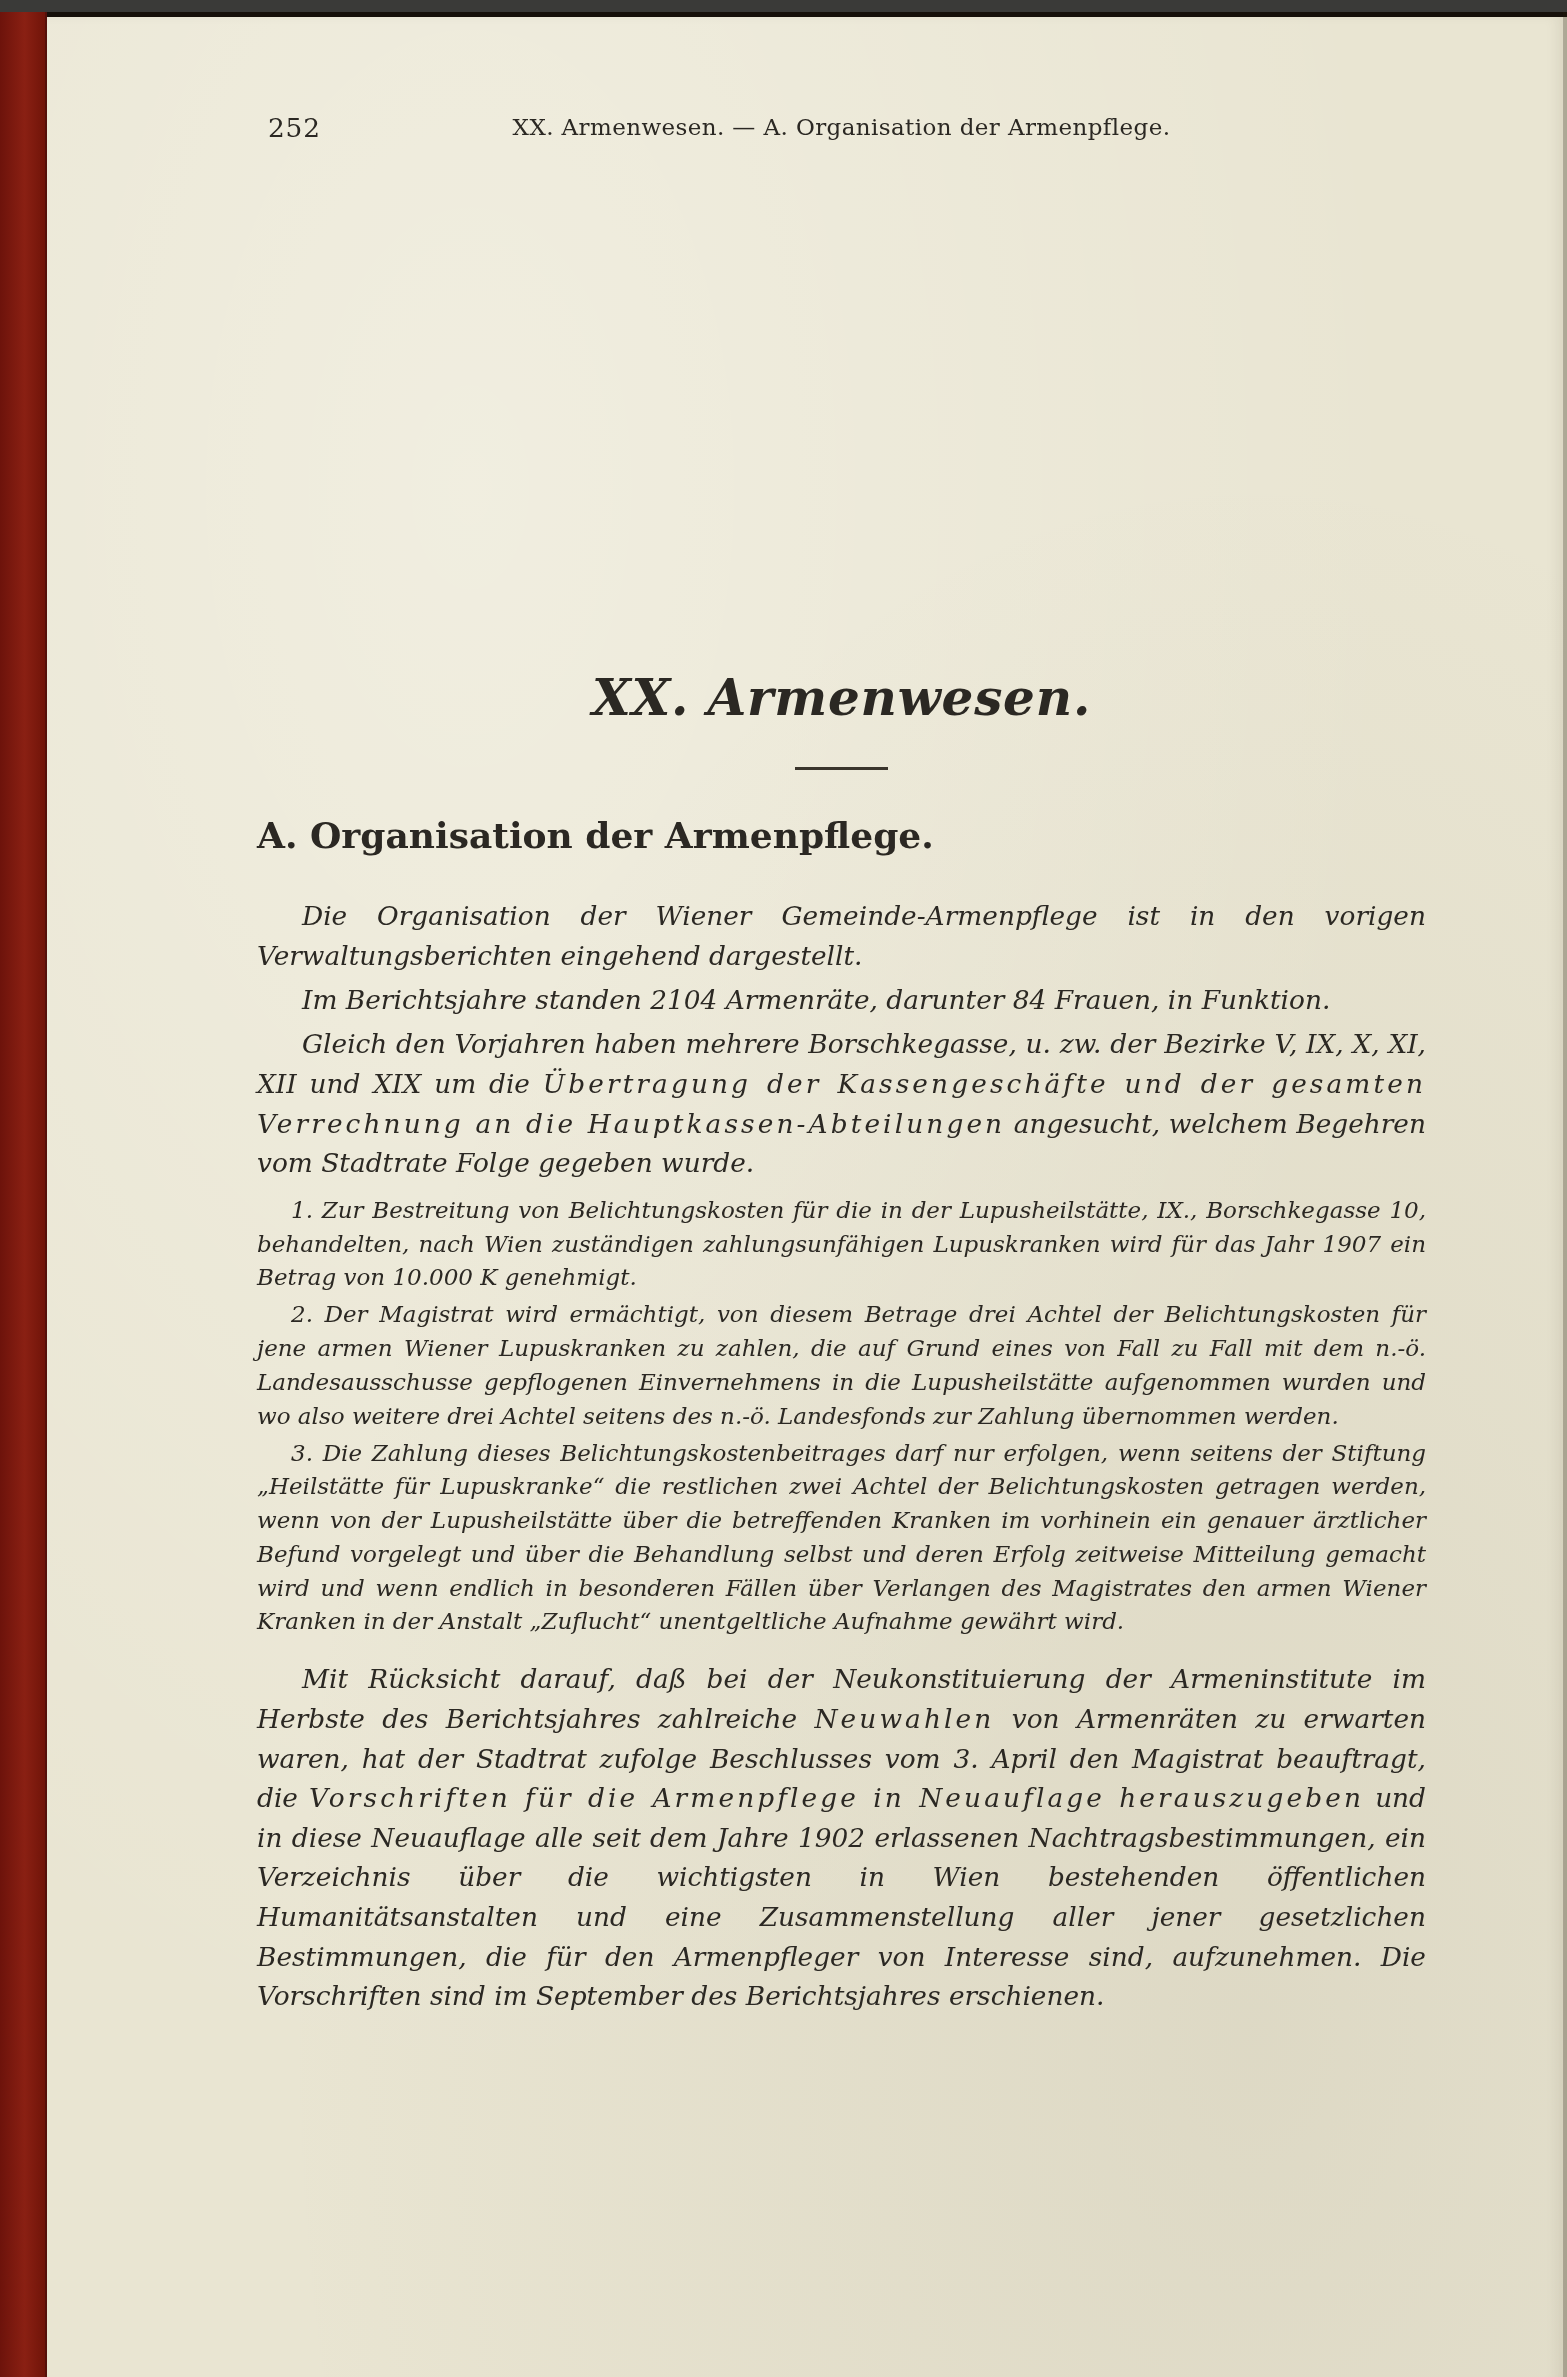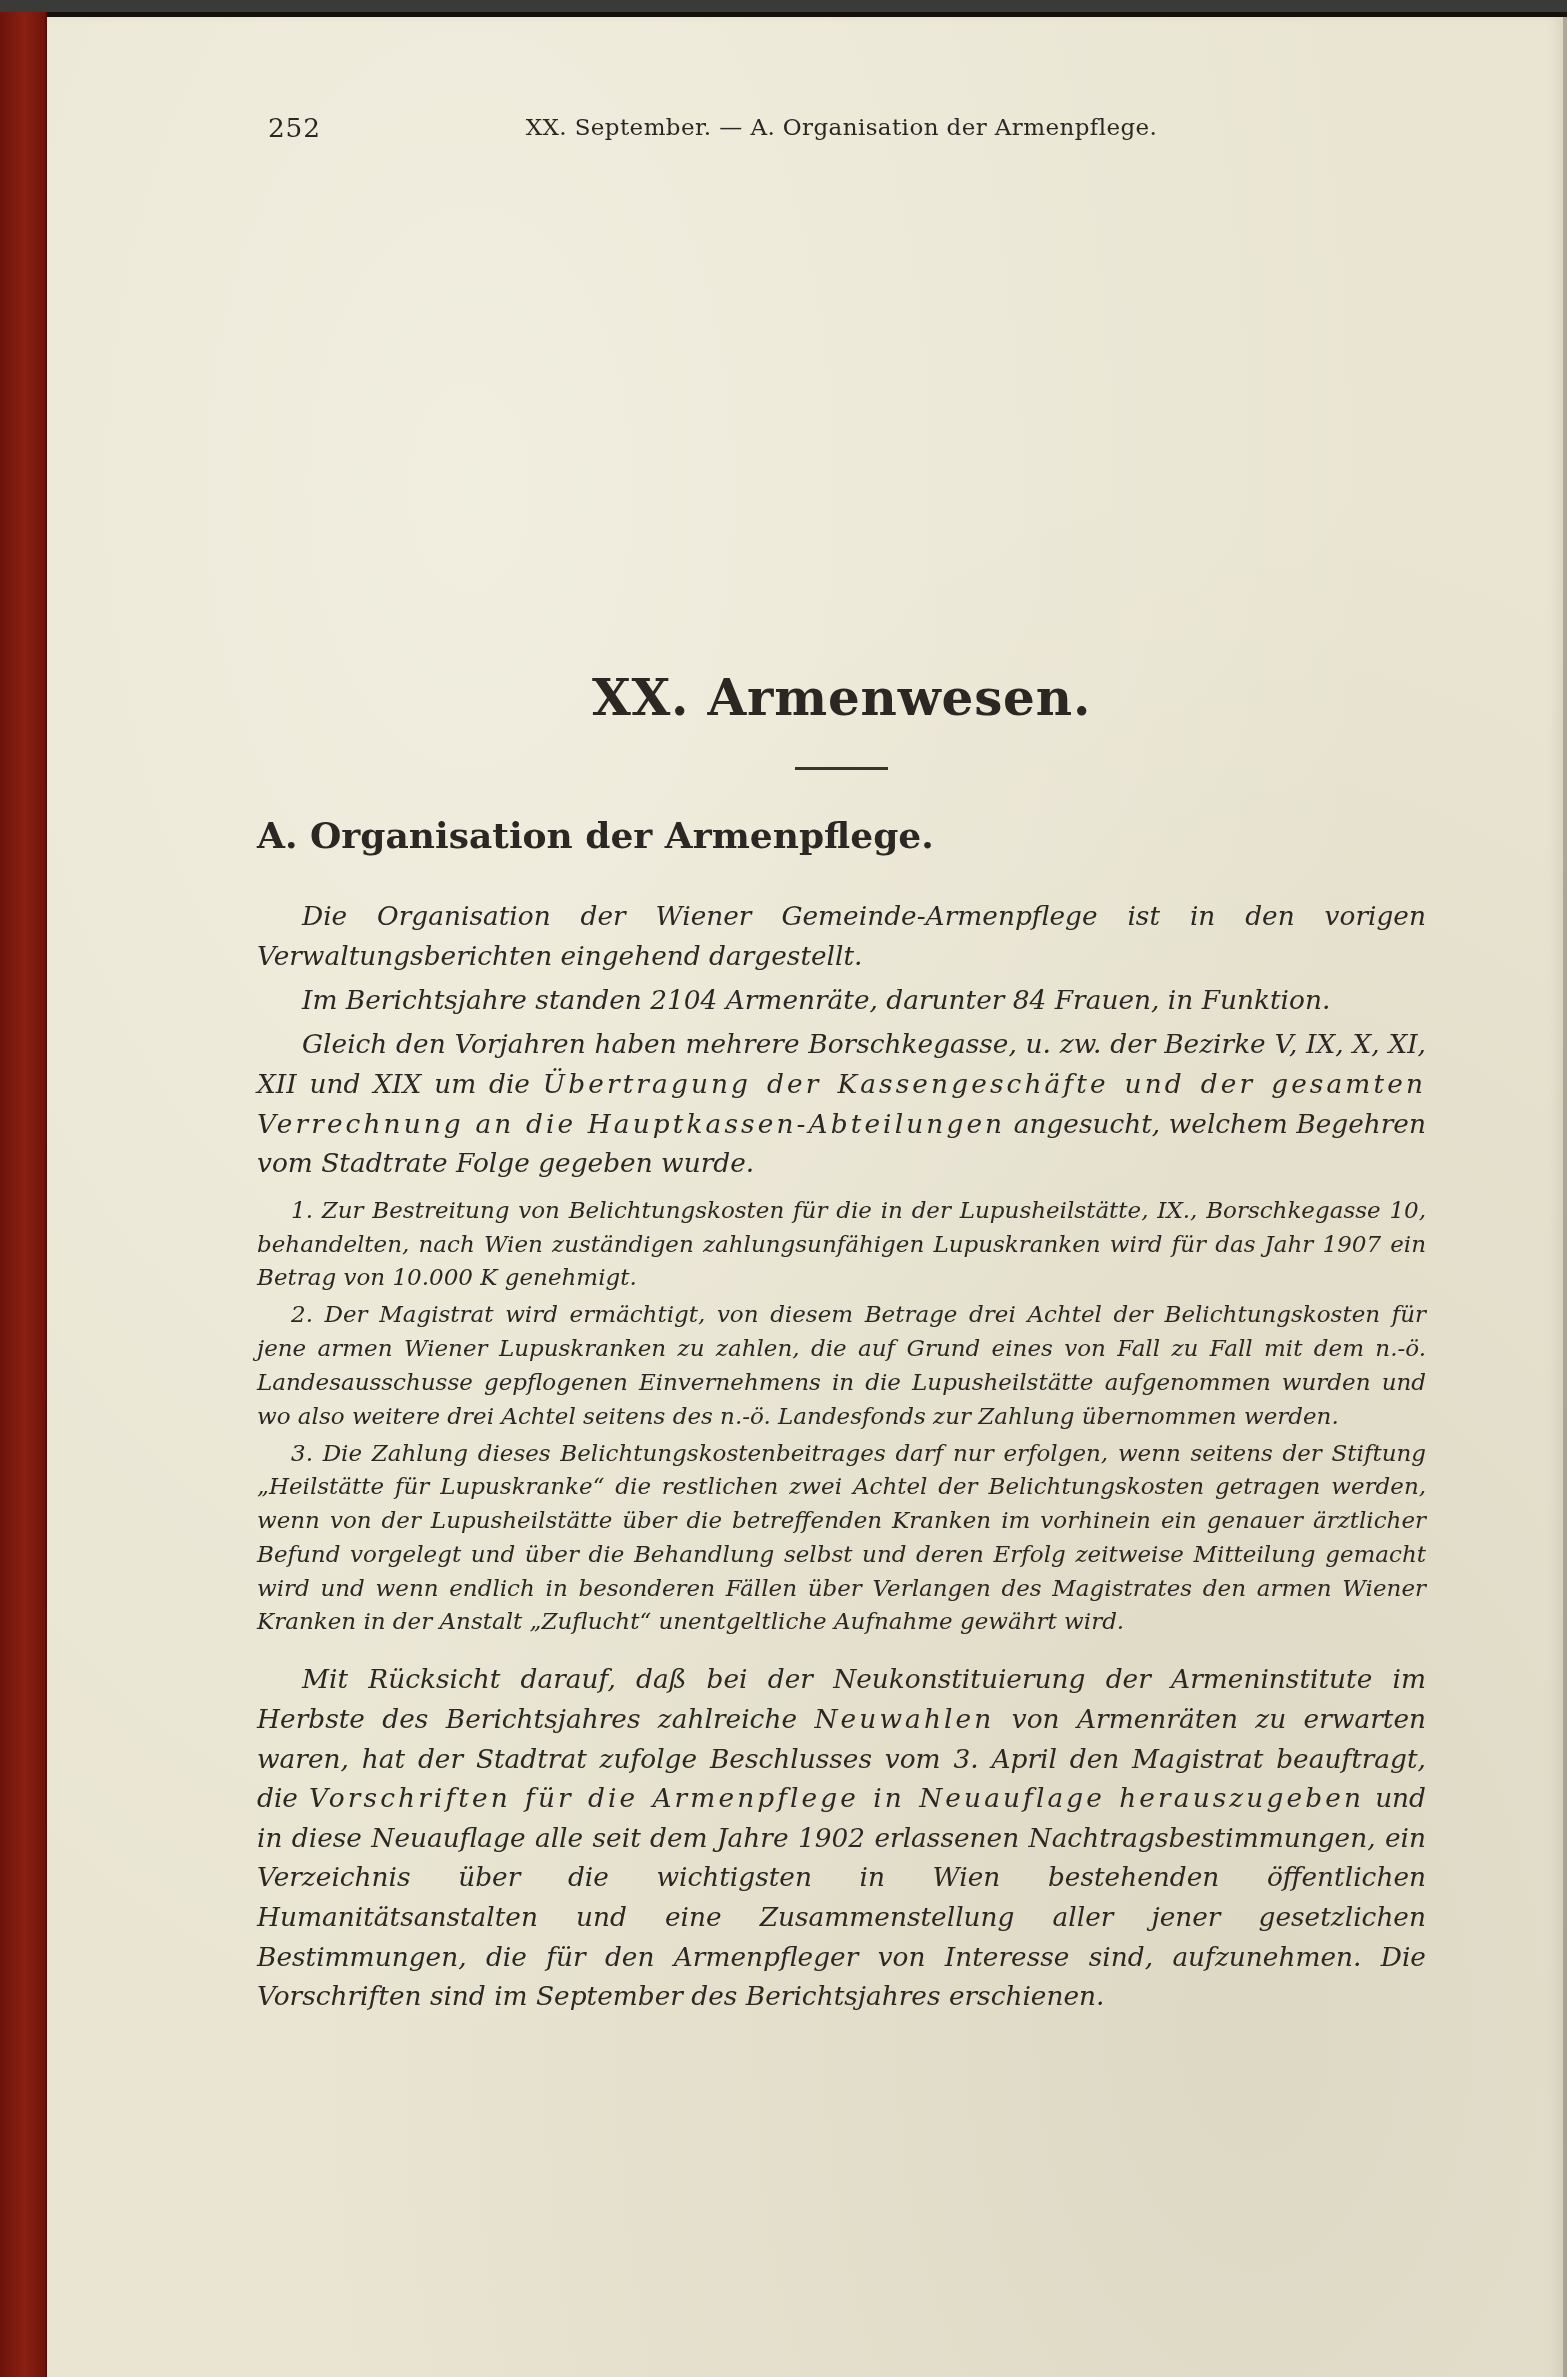--- a/index.html
+++ b/index.html
@@ -125,7 +125,7 @@
 
     <div class="pagehead">
       <span class="page-number">252</span>
-      <span class="running-header">XX. September. — A. Organisation der Armenpflege.</span>
+      <span class="running-header">XX. Armenwesen. — A. Organisation der Armenpflege.</span>
     </div>
 
     <div class="chapter-title">XX. Armenwesen.</div>

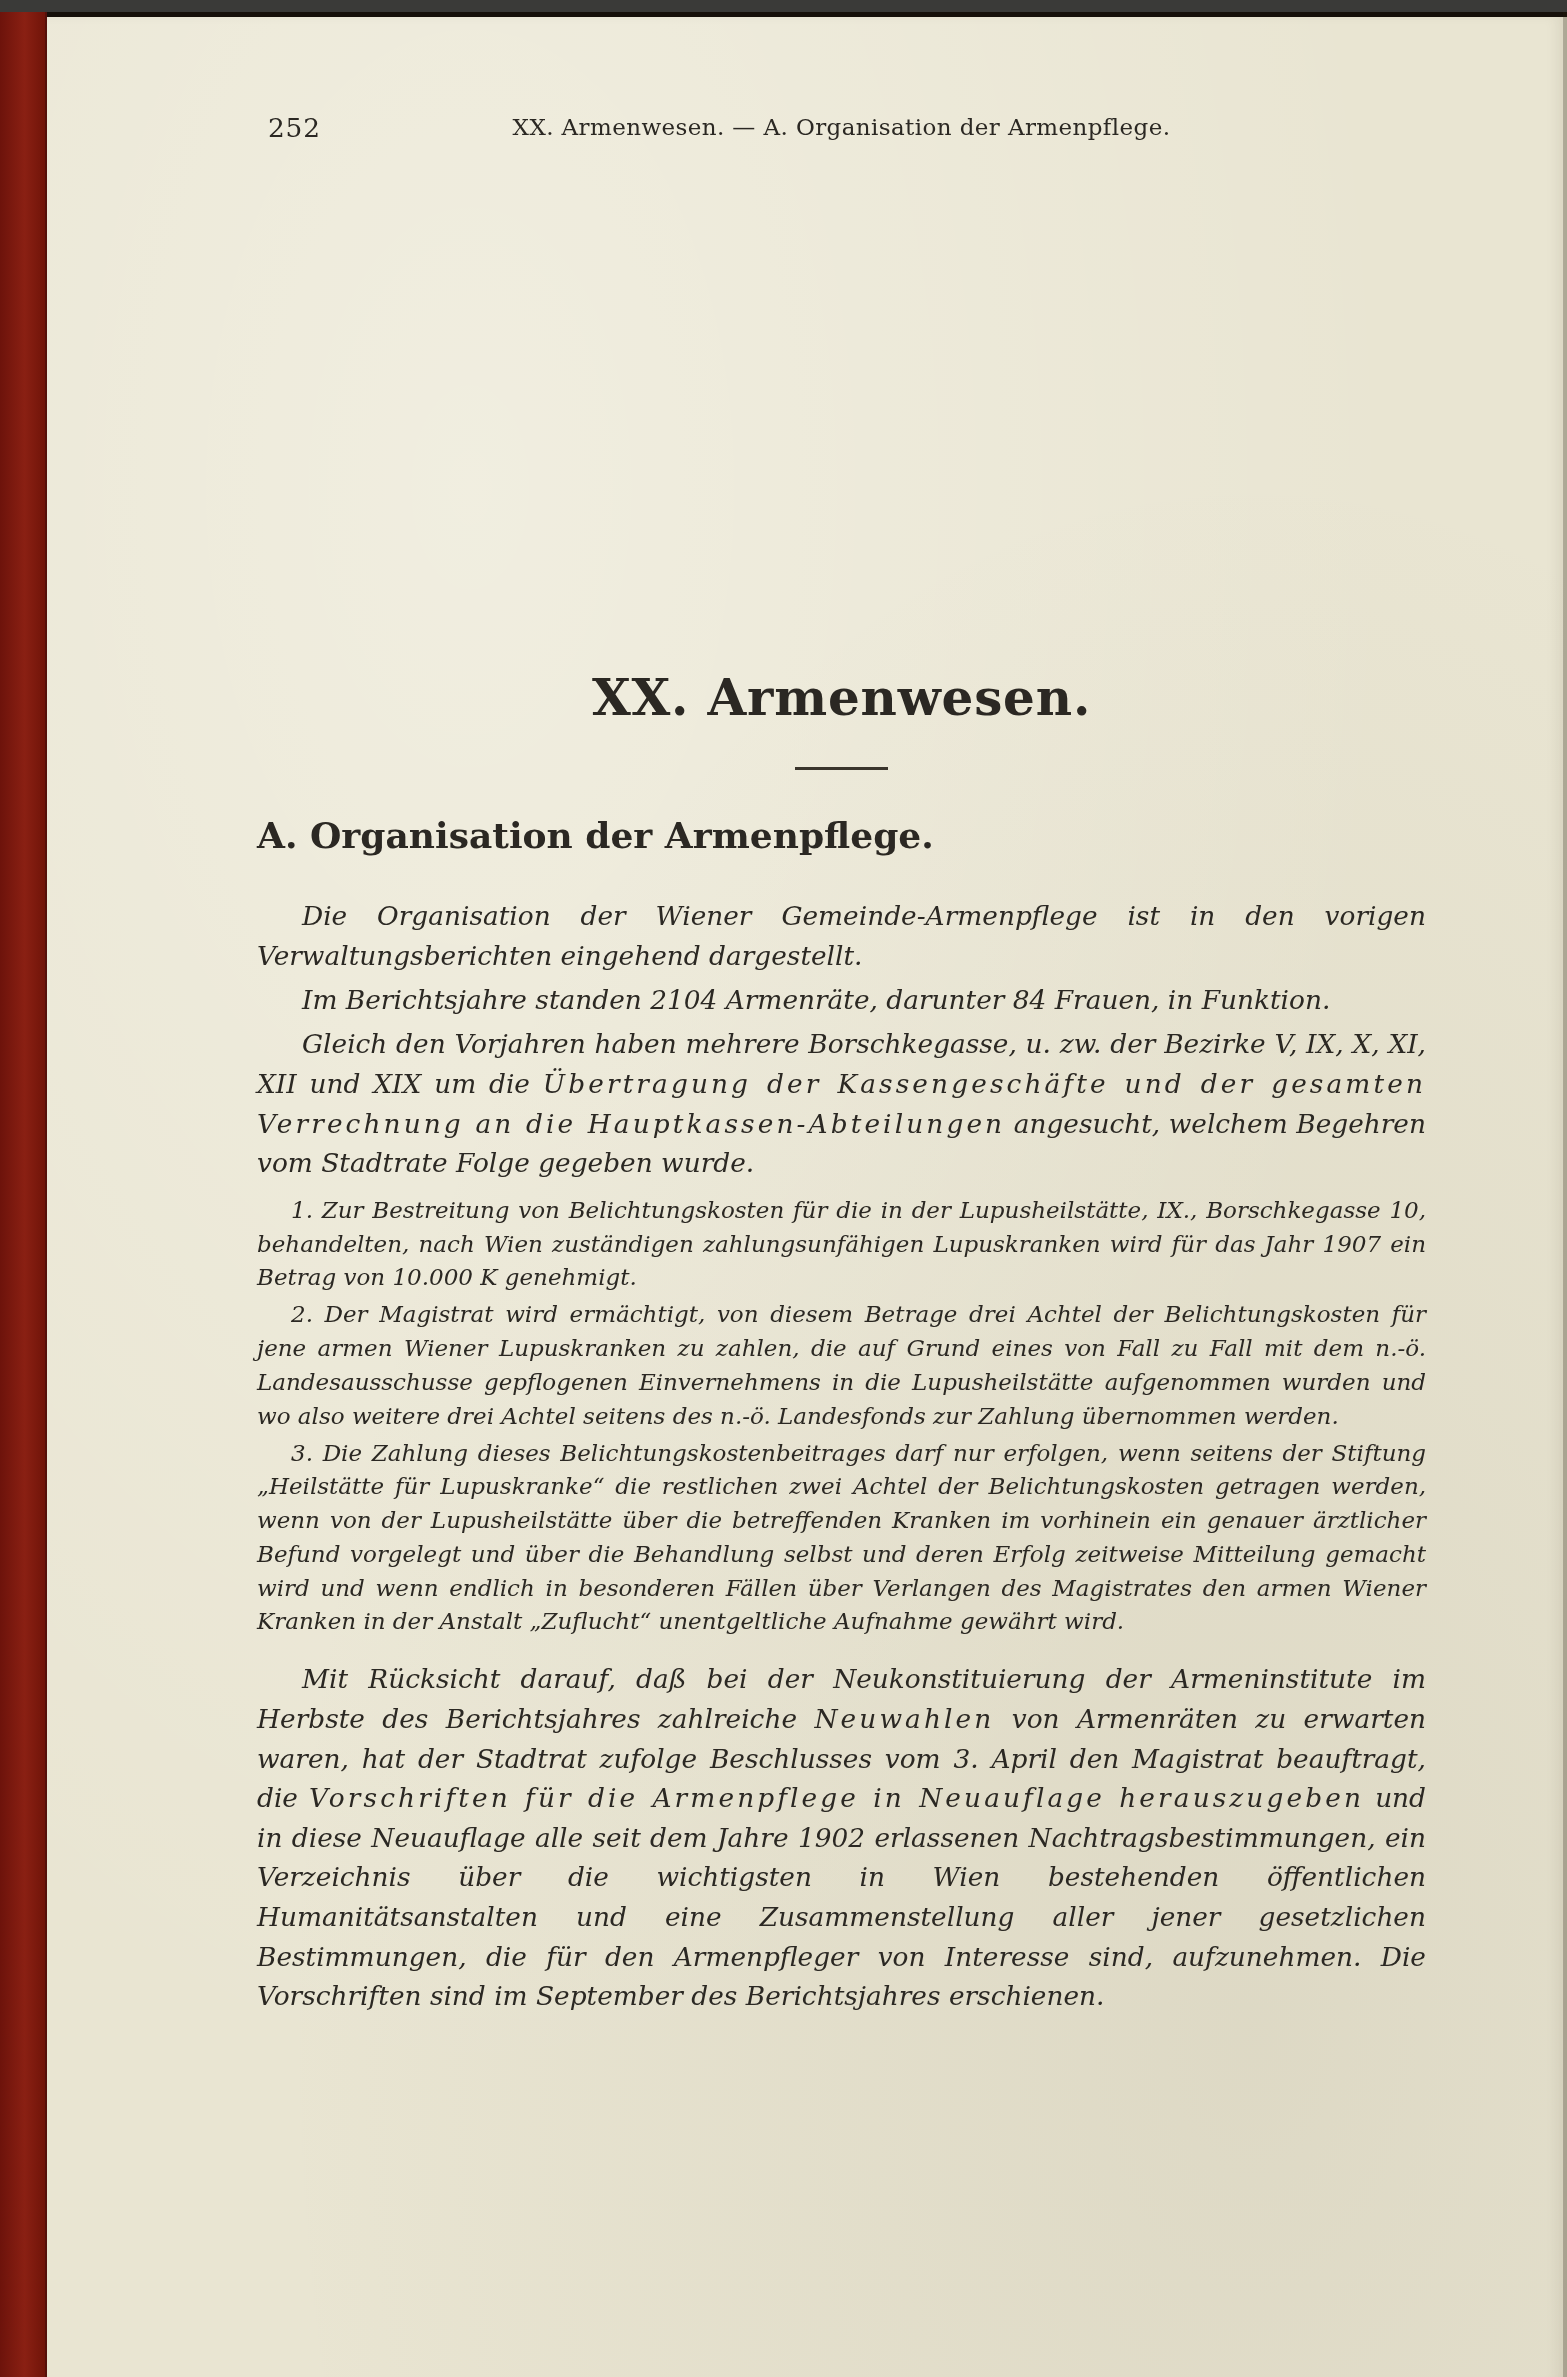--- a/index.html
+++ b/index.html
@@ -72,6 +72,7 @@
     font-size: 50px;
     font-weight: bold;
     letter-spacing: 0.8px;
+    font-style: italic;
   }
   .title-divider {
     width: 93px;

